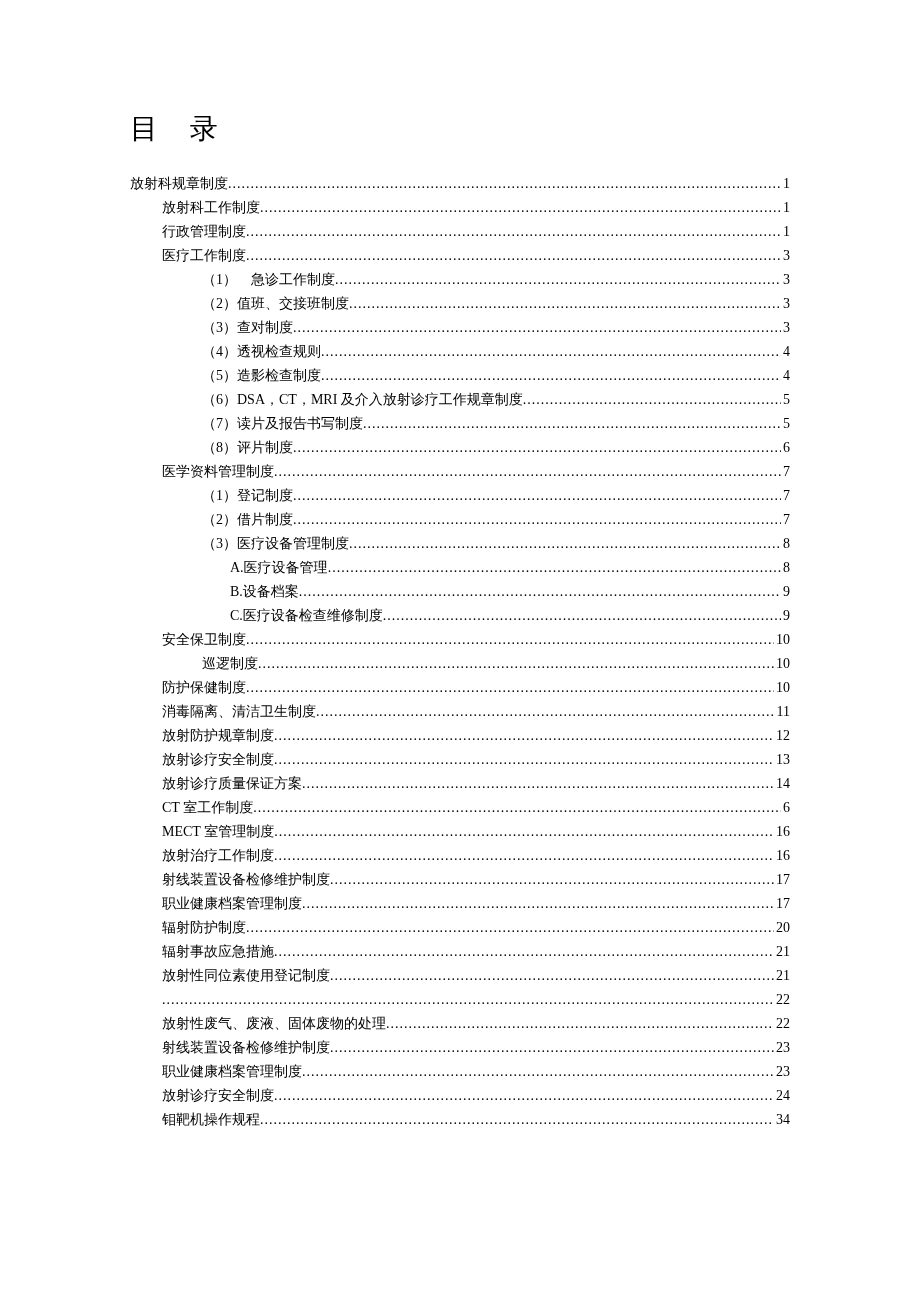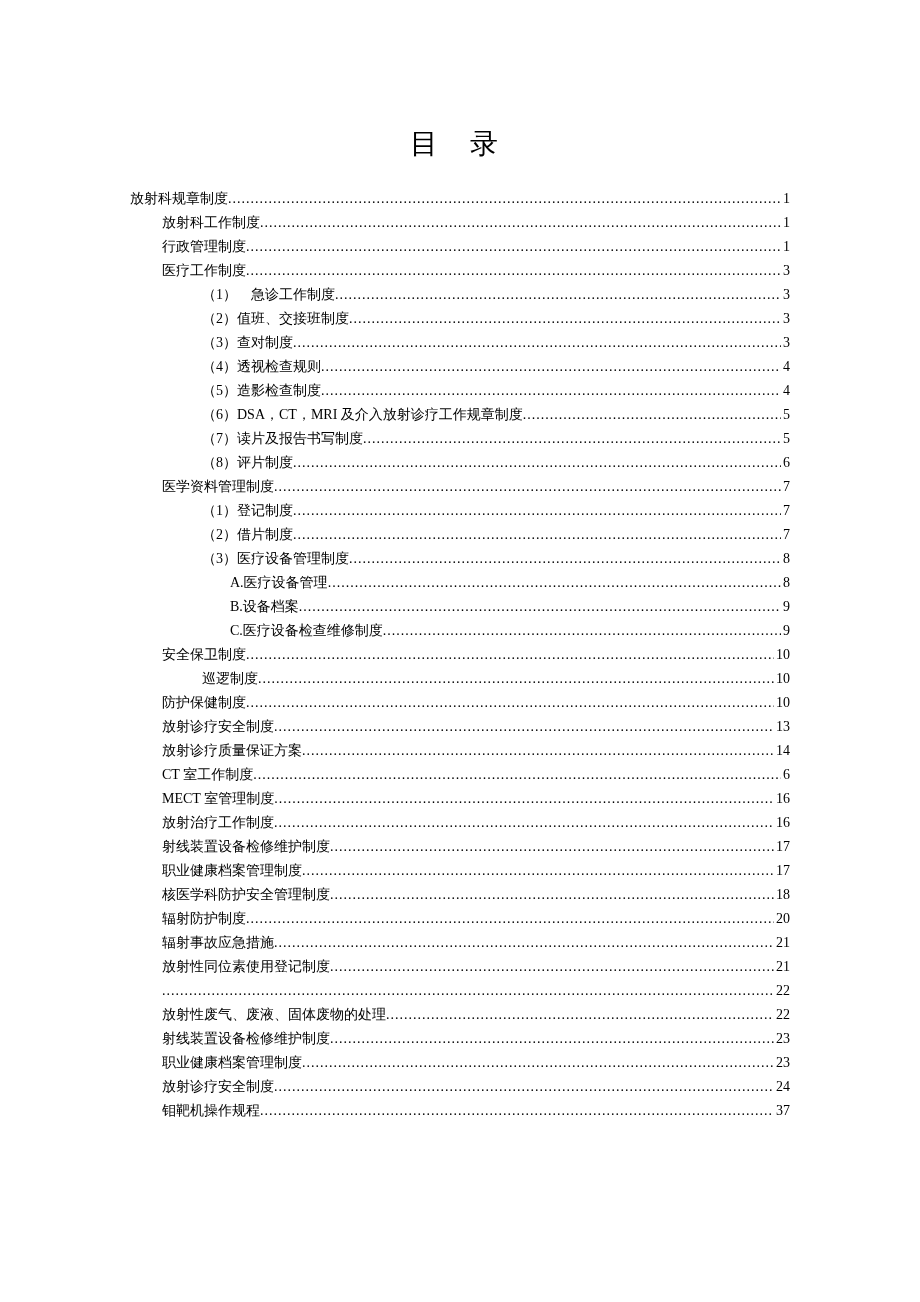--- a/index.html
+++ b/index.html
@@ -12,12 +12,11 @@
       color: #000;
     }
     .title {
-      text-align: center;
+      text-align: left;
       font-size: 28px;
       font-family: "SimHei", "黑体", sans-serif;
       letter-spacing: 12px;
       margin-bottom: 24px;
-      margin-top: 15px;
     }
     .toc-line {
       display: flex;

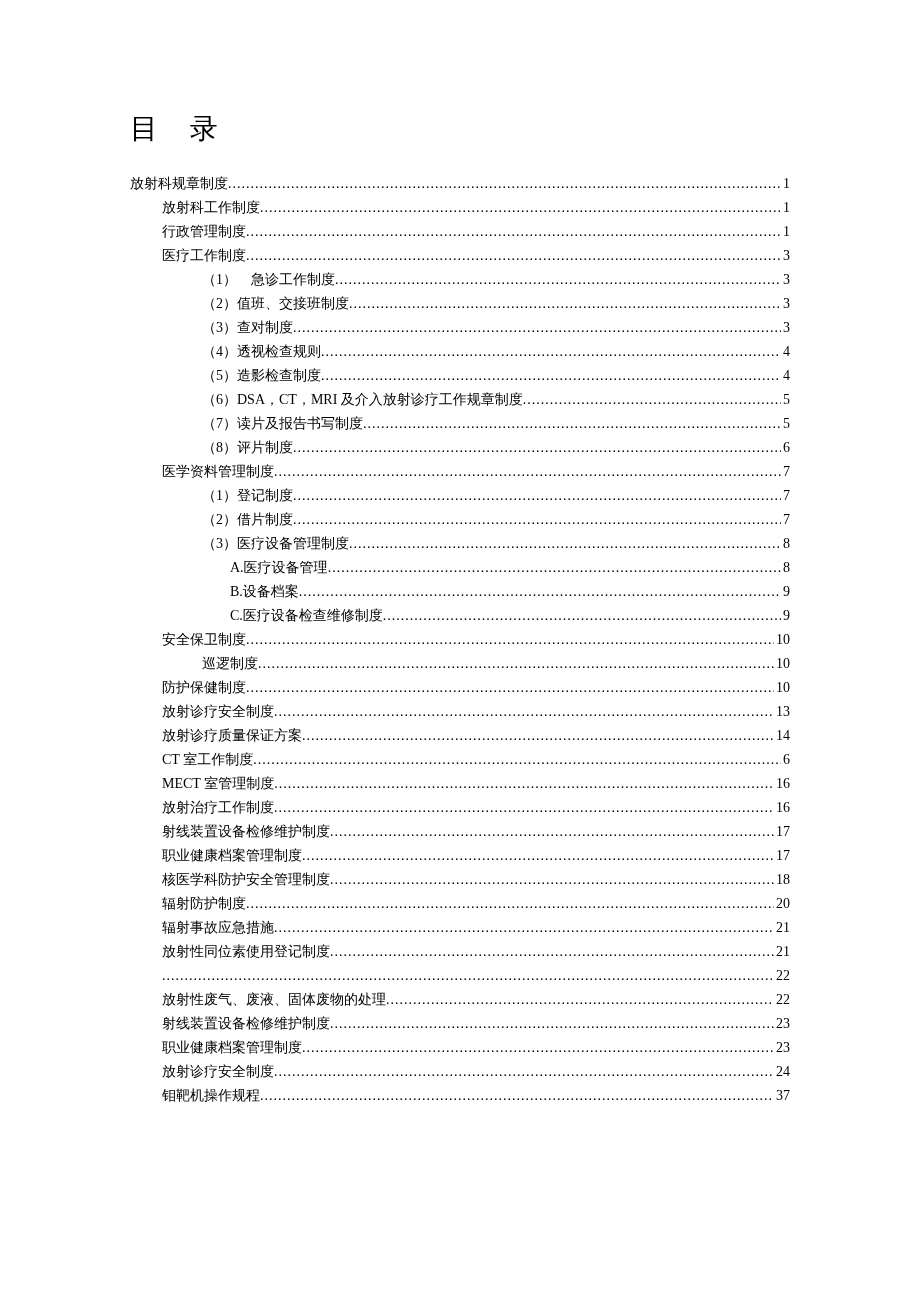--- a/index.html
+++ b/index.html
@@ -157,6 +157,11 @@
       <span class="toc-page">10</span>
     </div>
     <div class="toc-line indent-1">
+      <span class="toc-label">消毒隔离、清洁卫生制度</span>
+      <span class="toc-leader"></span>
+      <span class="toc-page">11</span>
+    </div>
+    <div class="toc-line indent-1">
       <span class="toc-label">放射诊疗安全制度</span>
       <span class="toc-leader"></span>
       <span class="toc-page">13</span>

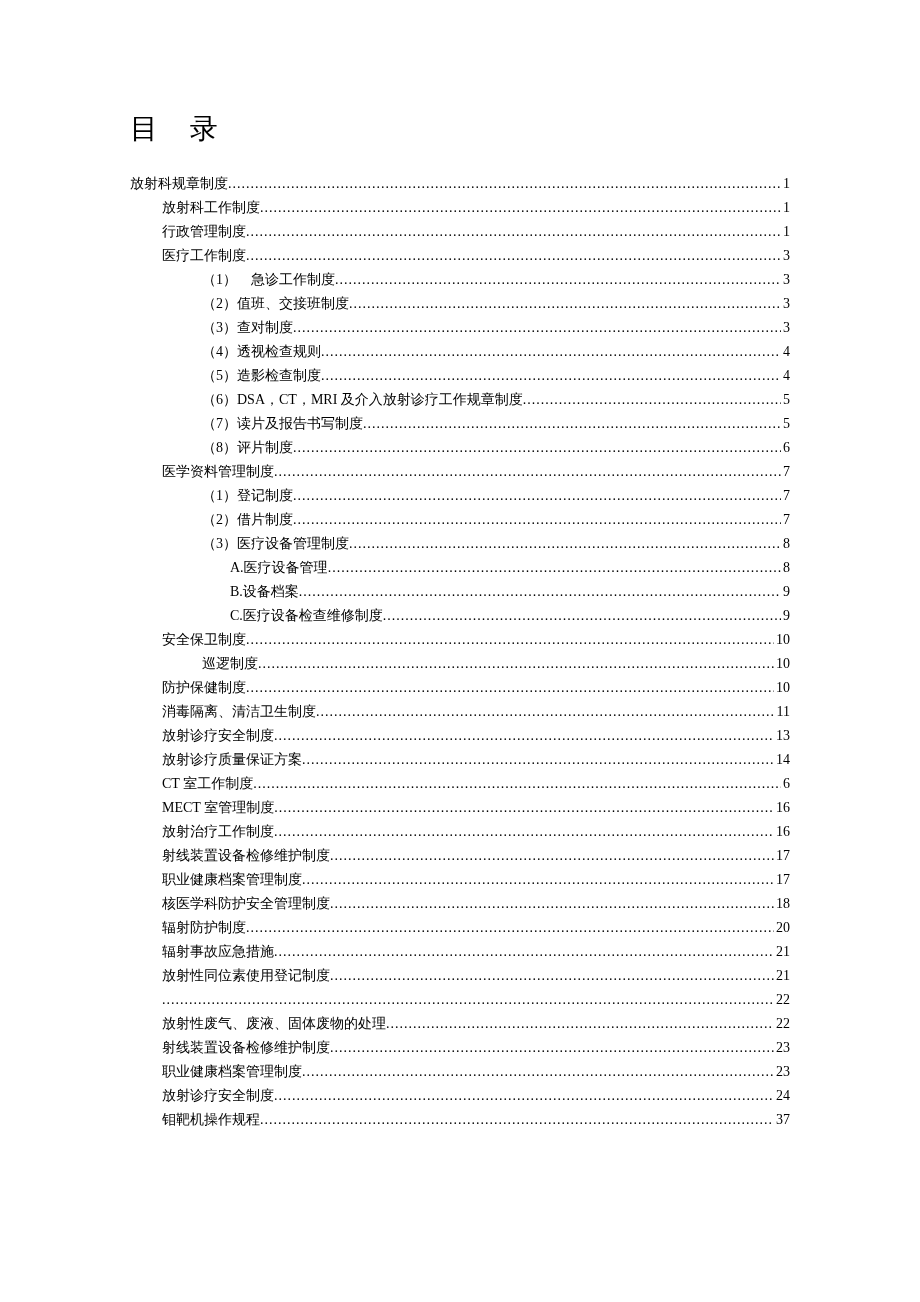--- a/index.html
+++ b/index.html
@@ -162,6 +162,11 @@
       <span class="toc-page">11</span>
     </div>
     <div class="toc-line indent-1">
+      <span class="toc-label">放射防护规章制度</span>
+      <span class="toc-leader"></span>
+      <span class="toc-page">12</span>
+    </div>
+    <div class="toc-line indent-1">
       <span class="toc-label">放射诊疗安全制度</span>
       <span class="toc-leader"></span>
       <span class="toc-page">13</span>

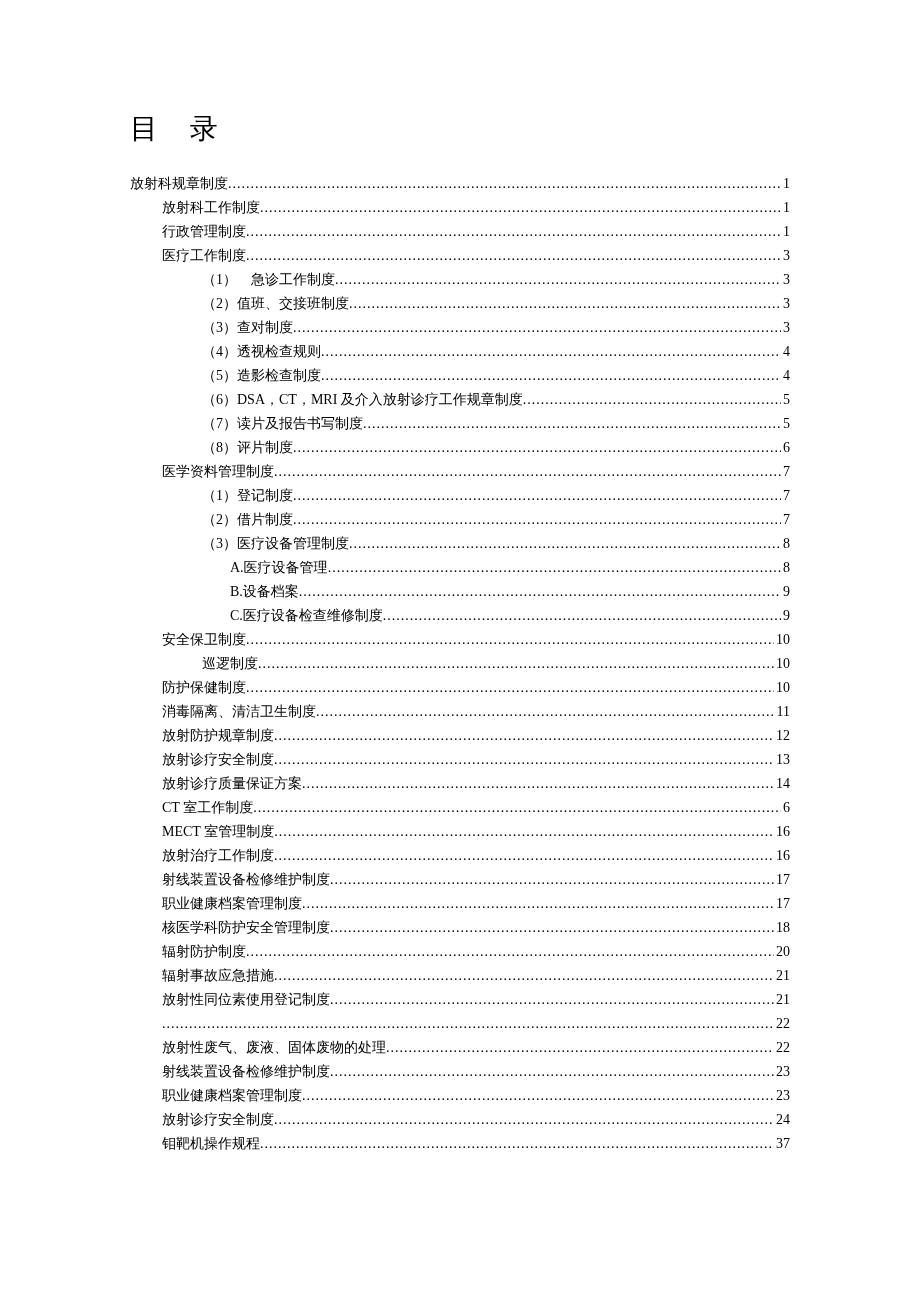--- a/index.html
+++ b/index.html
@@ -202,11 +202,6 @@
       <span class="toc-page">17</span>
     </div>
     <div class="toc-line indent-1">
-      <span class="toc-label">核医学科防护安全管理制度</span>
-      <span class="toc-leader"></span>
-      <span class="toc-page">18</span>
-    </div>
-    <div class="toc-line indent-1">
       <span class="toc-label">辐射防护制度</span>
       <span class="toc-leader"></span>
       <span class="toc-page">20</span>

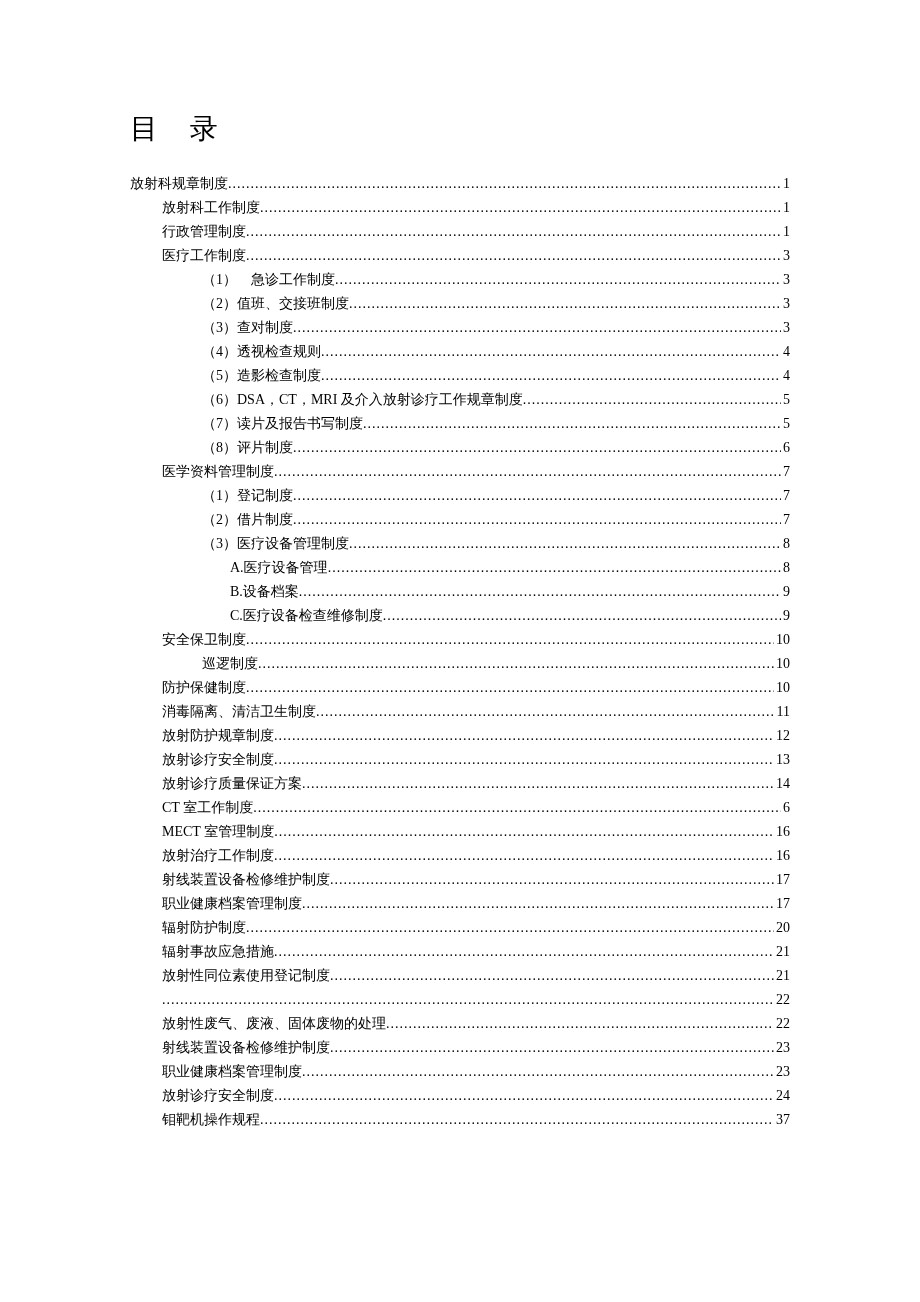--- a/index.html
+++ b/index.html
@@ -243,7 +243,7 @@
     <div class="toc-line indent-1">
       <span class="toc-label">钼靶机操作规程</span>
       <span class="toc-leader"></span>
-      <span class="toc-page">37</span>
+      <span class="toc-page">34</span>
     </div>
   </div>
 

